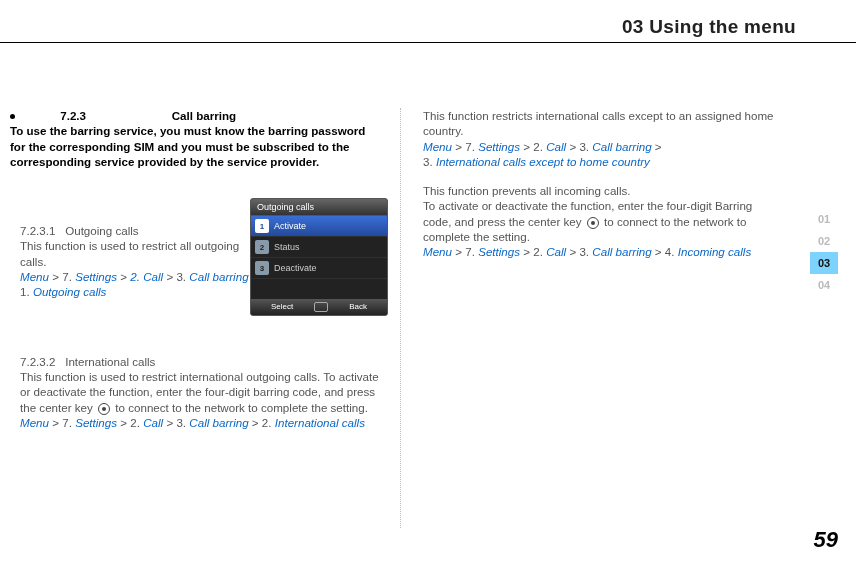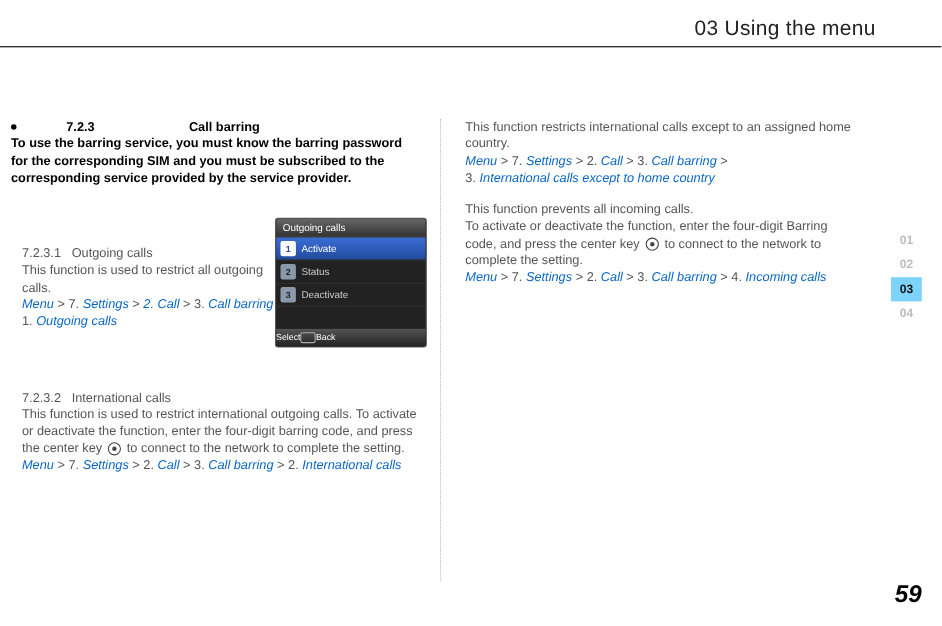--- a/index.html
+++ b/index.html
@@ -16,7 +16,7 @@
     top: 16px;
     right: 60px;
     font-size: 19px;
-    font-weight: 400;
+    font-weight: 700;
     color: #222;
     letter-spacing: 0.3px;
   }

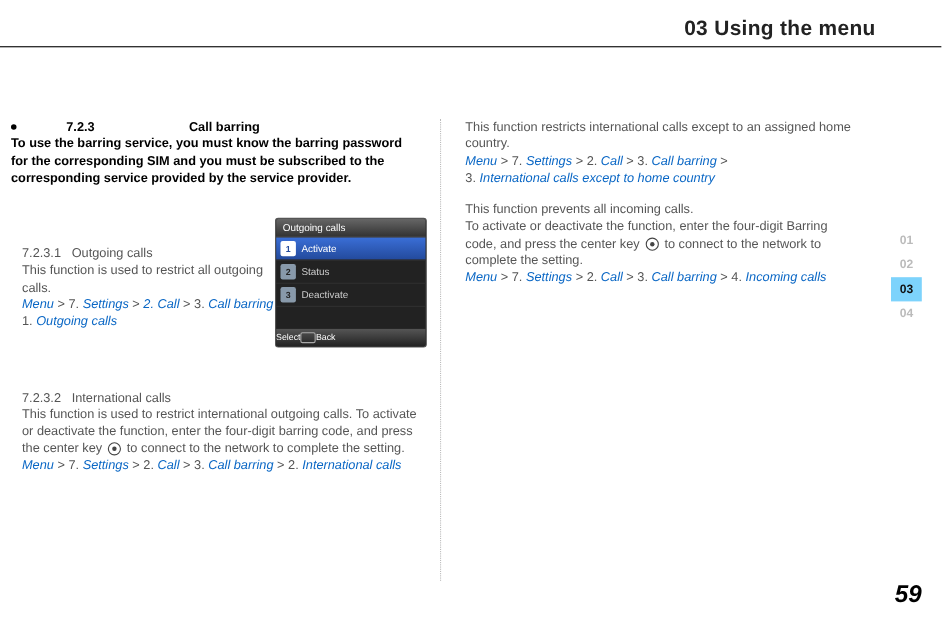--- a/index.html
+++ b/index.html
@@ -88,9 +88,9 @@
   .phone-row.sel .phone-num { background:#fff; color:#234a9c; }
   .phone-foot {
     position:absolute; bottom:0; left:0; right:0;
-    display:flex; justify-content:flex-start;
+    display:flex; justify-content:space-between;
     background:linear-gradient(#555,#222);
-    padding:3px 0; font-size:8px; color:#fff;
+    padding:3px 20px; font-size:8px; color:#fff;
   }
   .phone-foot .mid {
     width:14px; height:10px; border:1px solid #aaa; border-radius:2px;

